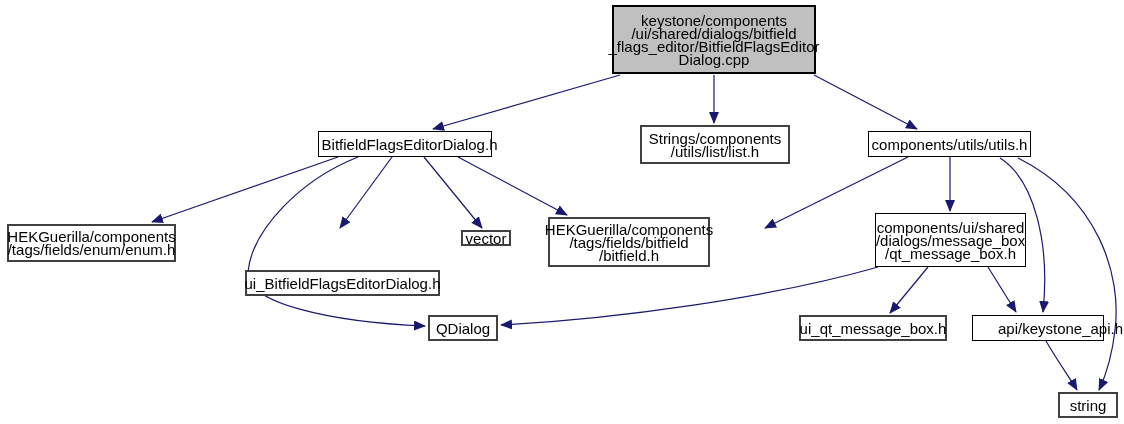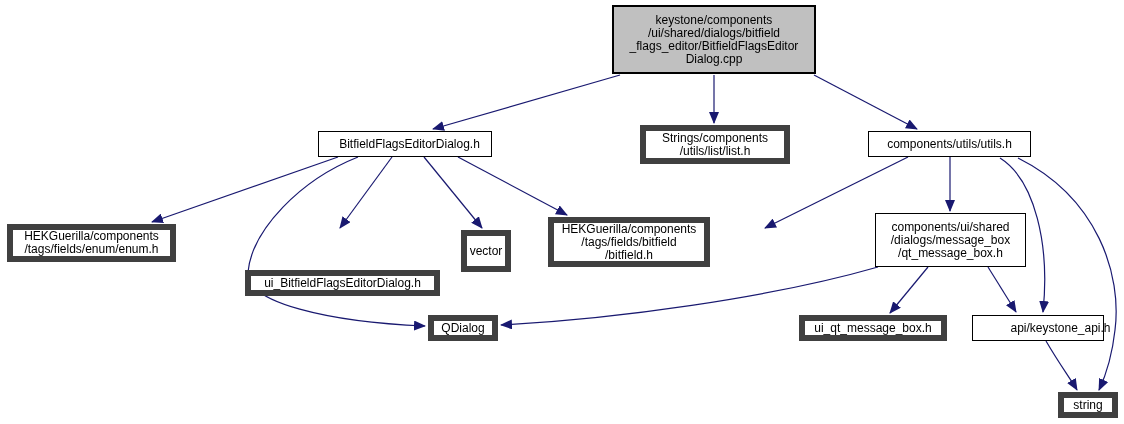--- a/index.html
+++ b/index.html
@@ -11,7 +11,7 @@
   .node{
     position:absolute;box-sizing:border-box;background:#ffffff;
     display:flex;align-items:center;justify-content:center;text-align:center;
-    font-size:12px;line-height:13px;color:#000000;white-space:pre-line;
+    font-size:15px;line-height:13px;color:#000000;white-space:pre-line;
     padding:0 3px;
   }
   .node.documented{border:1.5px solid #000000;}

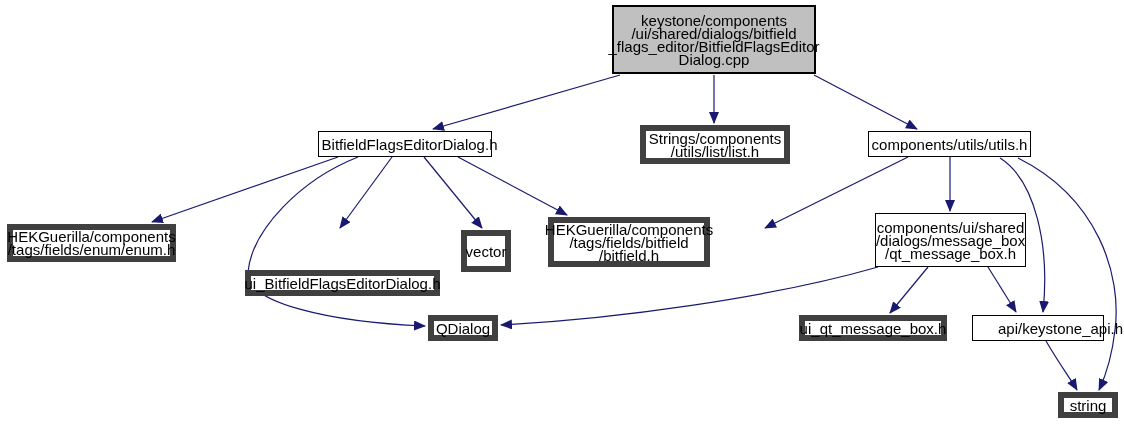--- a/index.html
+++ b/index.html
@@ -15,7 +15,7 @@
     padding:0 3px;
   }
   .node.documented{border:1.5px solid #000000;}
-  .node.external{border:6px solid #404040;}
+  .node.external{border:2px solid #404040;}
   .node.root{border:2px solid #000000;background:#c0c0c0;}
   
   .n-root{left:612px;top:5px;width:204px;height:69px;}

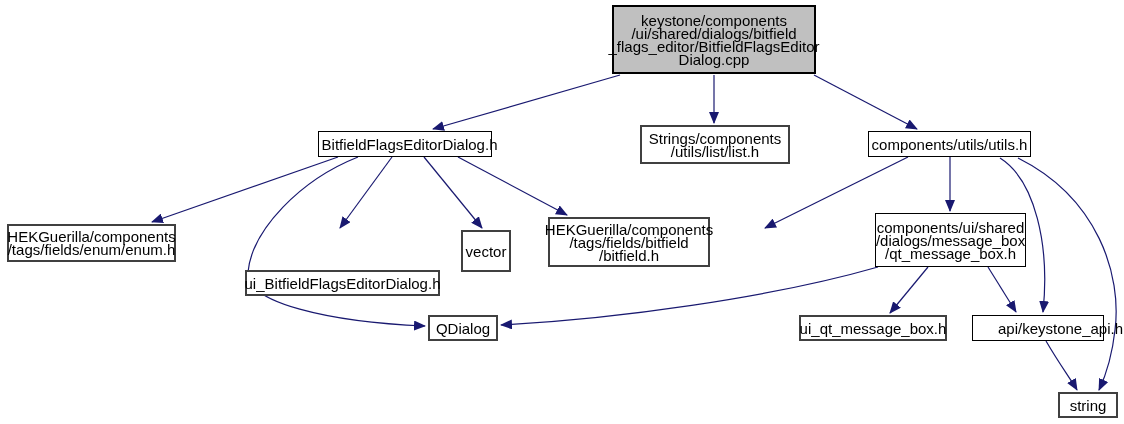--- a/index.html
+++ b/index.html
@@ -24,7 +24,7 @@
   .n-utils{left:868px;top:131px;width:163px;height:26px;}
   .n-enum{left:7px;top:224px;width:169px;height:38px;}
   .n-uibfed{left:245px;top:230px;width:195px;height:26px;margin-top:40px;}
-  .n-vector{left:461px;top:230px;width:50px;height:42px;}
+  .n-vector{left:461px;top:230px;width:50px;height:16px;}
   .n-bitfield{left:548px;top:217px;width:162px;height:50px;}
   .n-qgraphics{left:740px;top:230px;width:110px;height:26px;}
   .n-qtmsg{left:875px;top:213px;width:151px;height:54px;}

